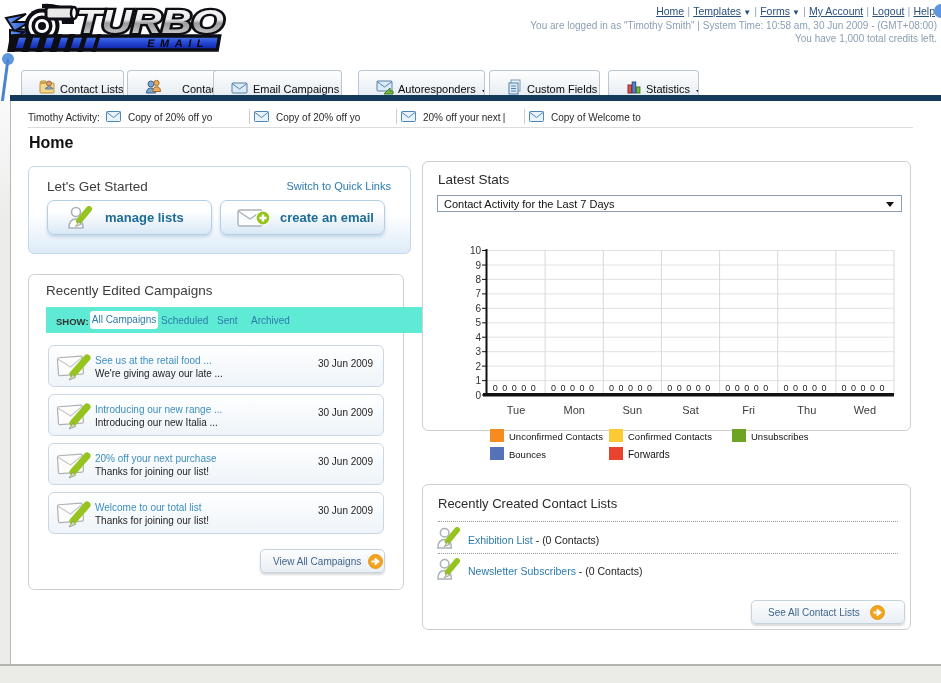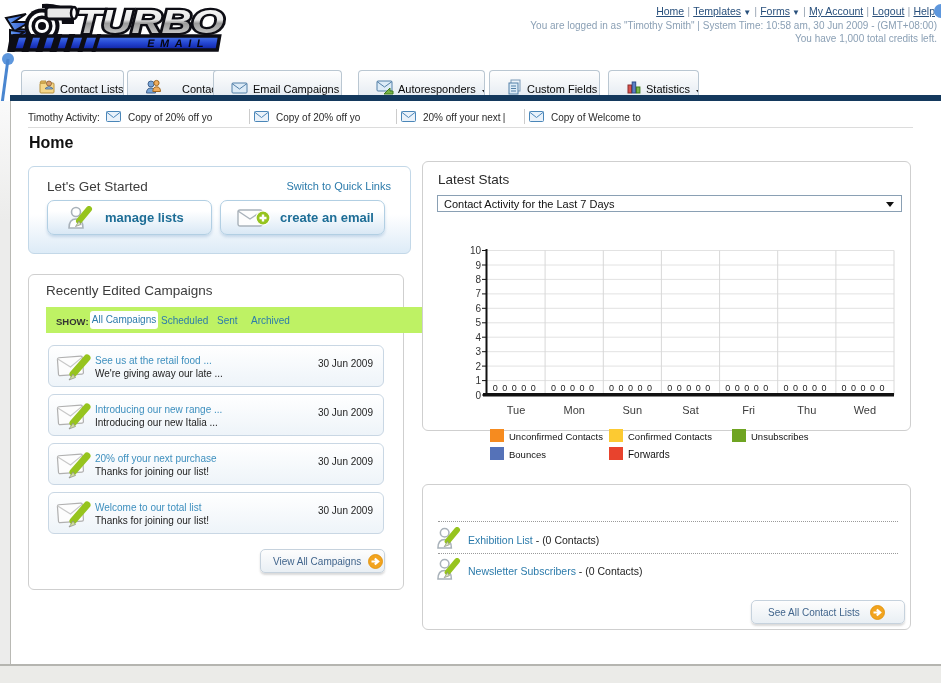--- a/index.html
+++ b/index.html
@@ -202,7 +202,7 @@
 
 <div class="panel" style="left:28px; top:274px; width:376px; height:316px;">
   <div class="abs" style="left:17px; top:8px; font-size:13.5px; color:#3c3c3c;">Recently Edited Campaigns</div>
-  <div class="abs" style="left:17px; top:32px; width:400px; height:26px; background:#bef264;">
+  <div class="abs" style="left:17px; top:32px; width:400px; height:26px; background:#5eead4;">
     <span class="abs" style="left:10px; top:9px; font-size:9.5px; font-weight:bold; color:#333;">SHOW:</span>
     <span class="abs" style="left:44px; top:4px; width:68px; height:18px; background:#fff; border-radius:3px; text-align:center; font-size:10px; line-height:18px; white-space:nowrap;"><span class="teal" style="font-size:10px;">All Campaigns</span></span>
     <span class="abs teal" style="left:115px; top:8px; font-size:10px;">Scheduled</span>

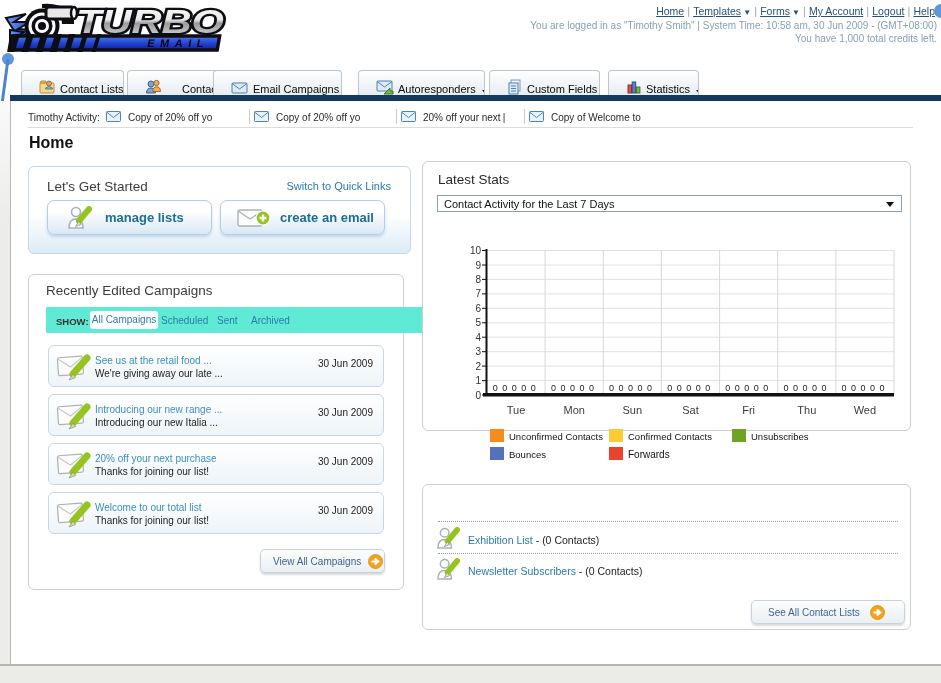--- a/index.html
+++ b/index.html
@@ -394,6 +394,7 @@
 </div>
 
 <div class="panel" style="left:422px; top:484px; width:489px; height:146px;">
+  <div class="abs" style="left:15px; top:11px; font-size:13px; color:#2a2a2a;">Recently Created Contact Lists</div>
   <div class="dotted" style="left:15px; top:36px; width:460px;"></div>
   <svg class="abs" style="left:13px; top:42px;" width="25" height="23" viewBox="0 0 26 24">
     <circle cx="9" cy="6" r="4.5" fill="#fff" stroke="#a9b2ba" stroke-width="1.6"></circle>

